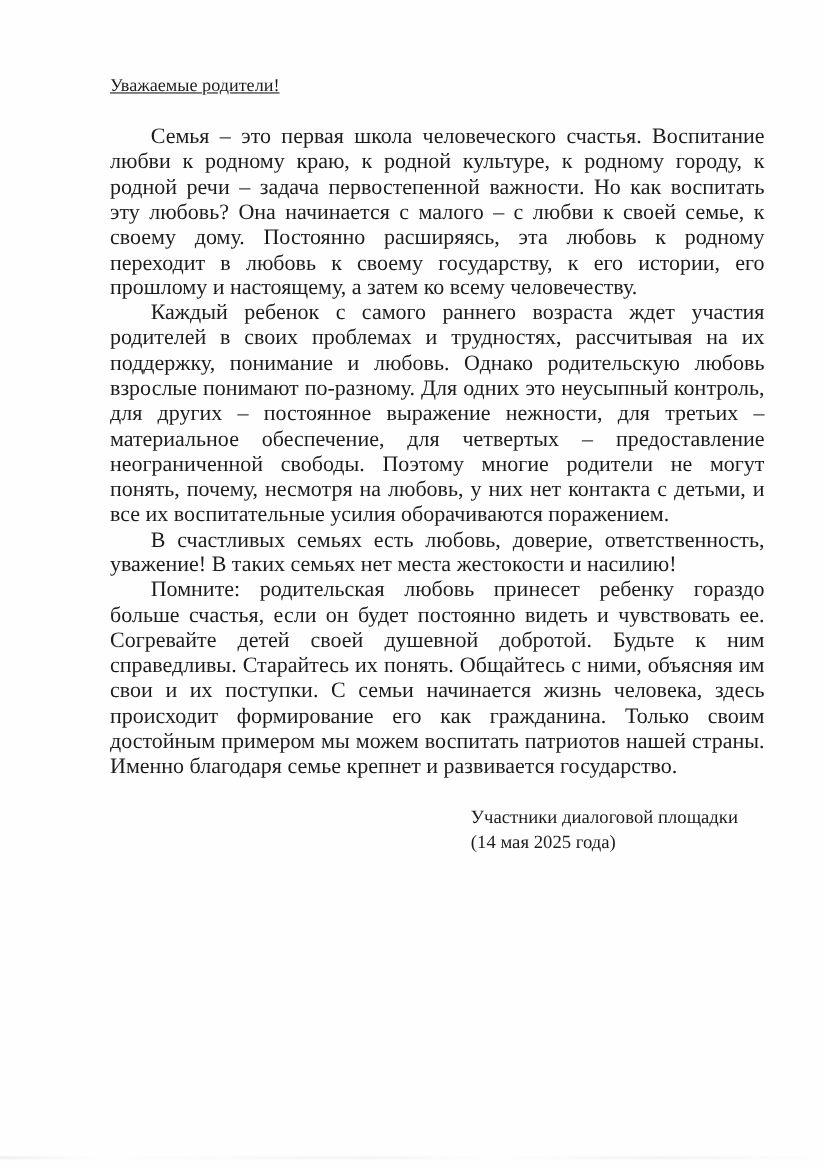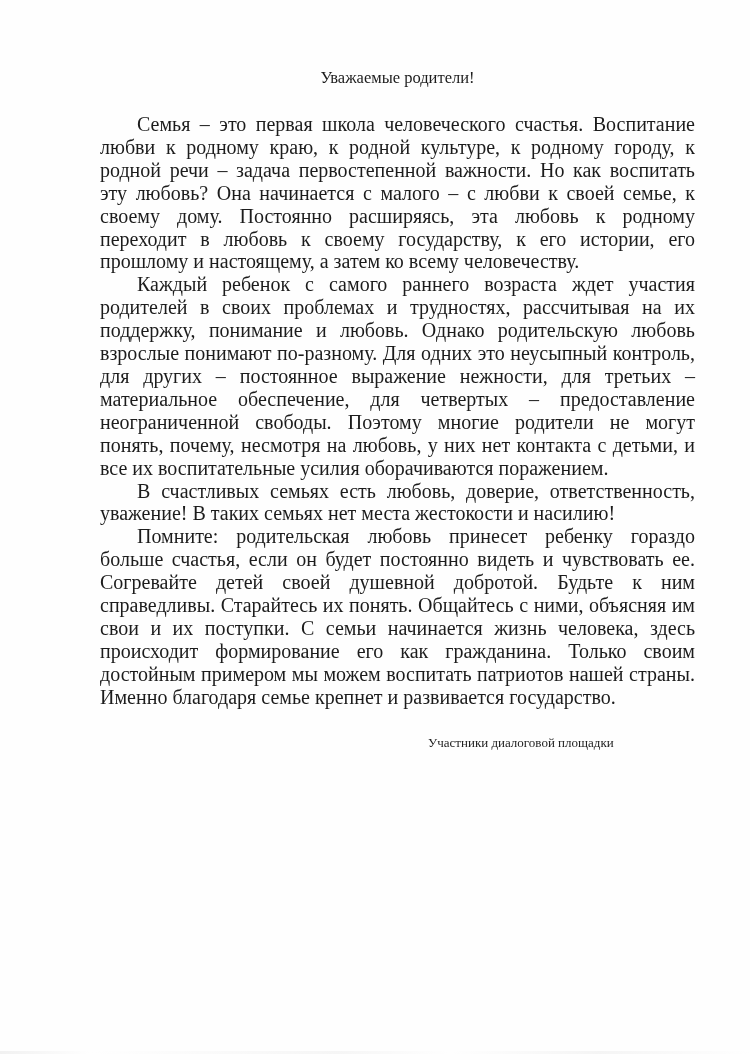--- a/index.html
+++ b/index.html
@@ -26,8 +26,8 @@
     font-size: 16.5px;
     font-weight: normal;
     line-height: 23px;
-    text-align: center;
     margin: 0 0 24px 0;
+    text-decoration: underline;
   }
   .doc-body p {
     margin: 0;

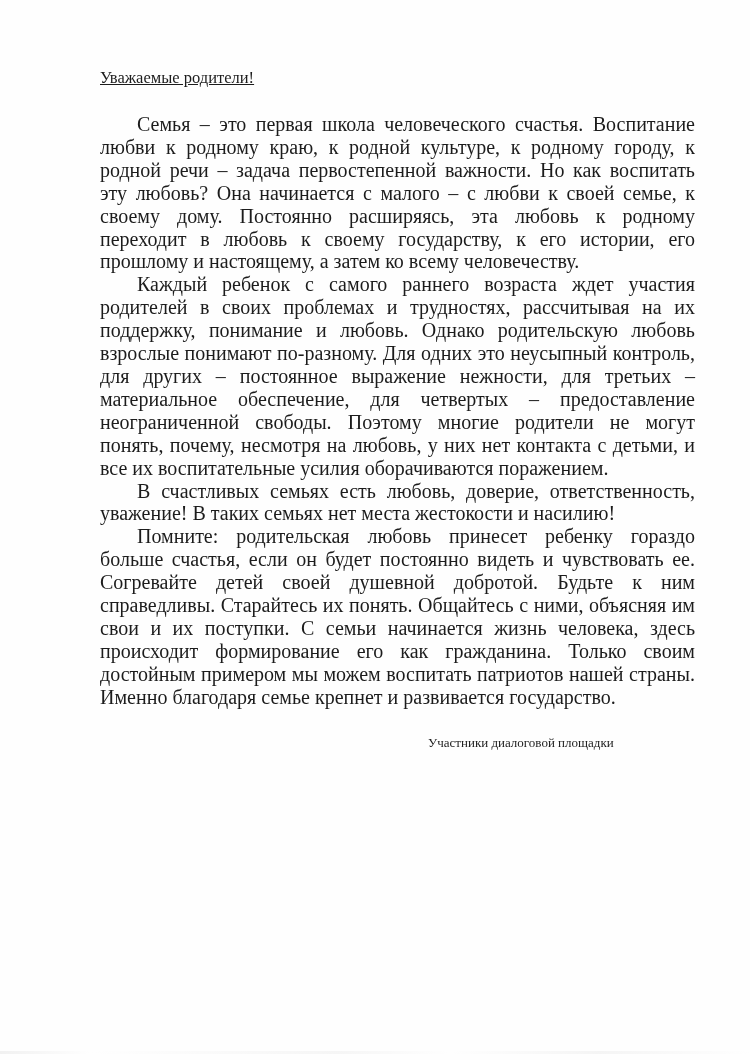--- a/index.html
+++ b/index.html
@@ -39,7 +39,7 @@
   .signature {
     margin-top: 22px;
     margin-left: 328px;
-    font-size: 13px;
+    font-size: 17px;
     line-height: 23.5px;
   }
   .signature div {

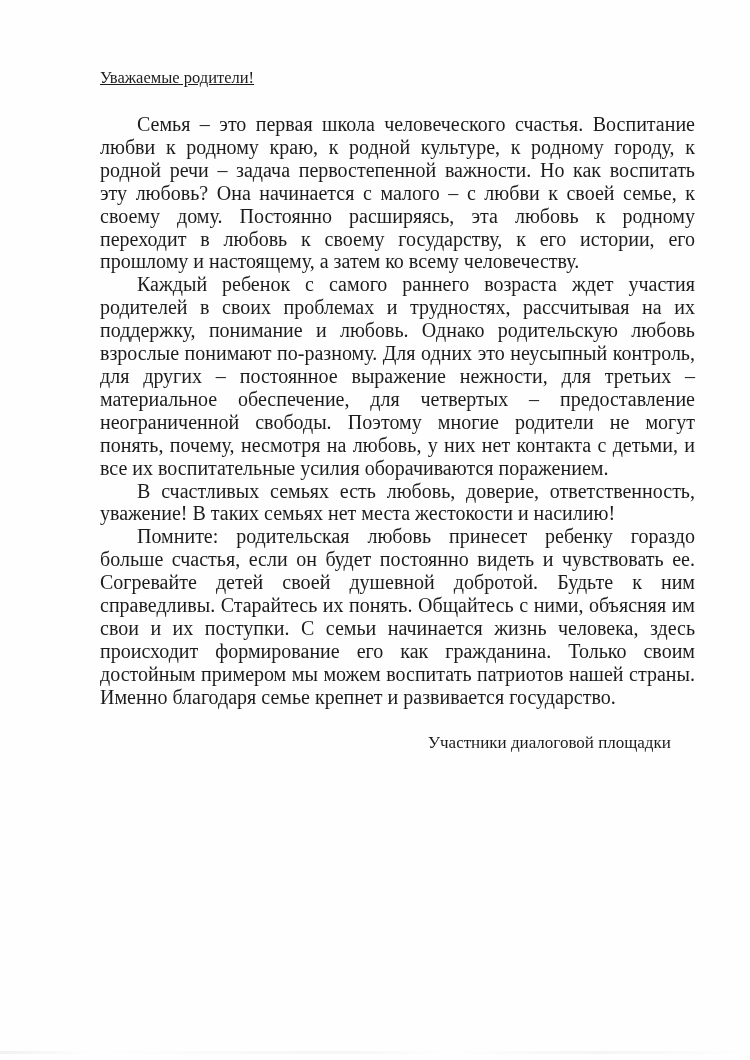--- a/index.html
+++ b/index.html
@@ -74,6 +74,7 @@
 
   <div class="signature">
     <div>Участники диалоговой площадки</div>
+    <div>(14 мая 2025 года)</div>
   </div>
 
   <div class="scan-noise"></div>

